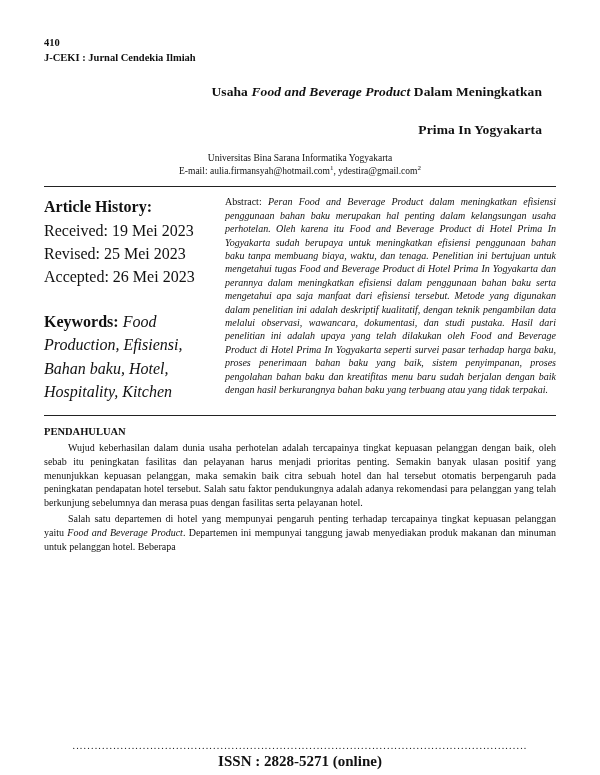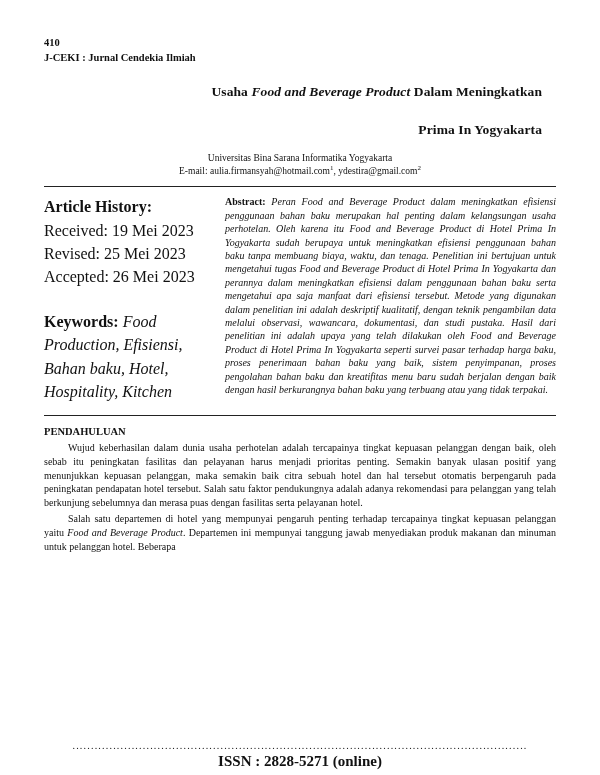--- a/index.html
+++ b/index.html
@@ -101,7 +101,7 @@
     hyphens: auto;
   }
   .abstract .lab {
-    font-weight: bold;
+    font-weight: normal;
     font-style: normal;
   }
   .sec-rule {

